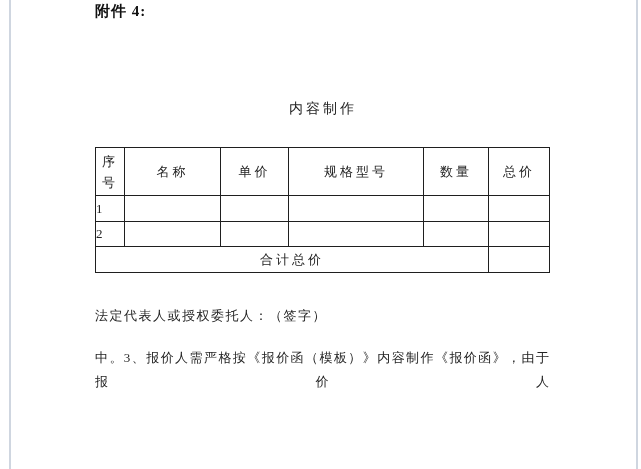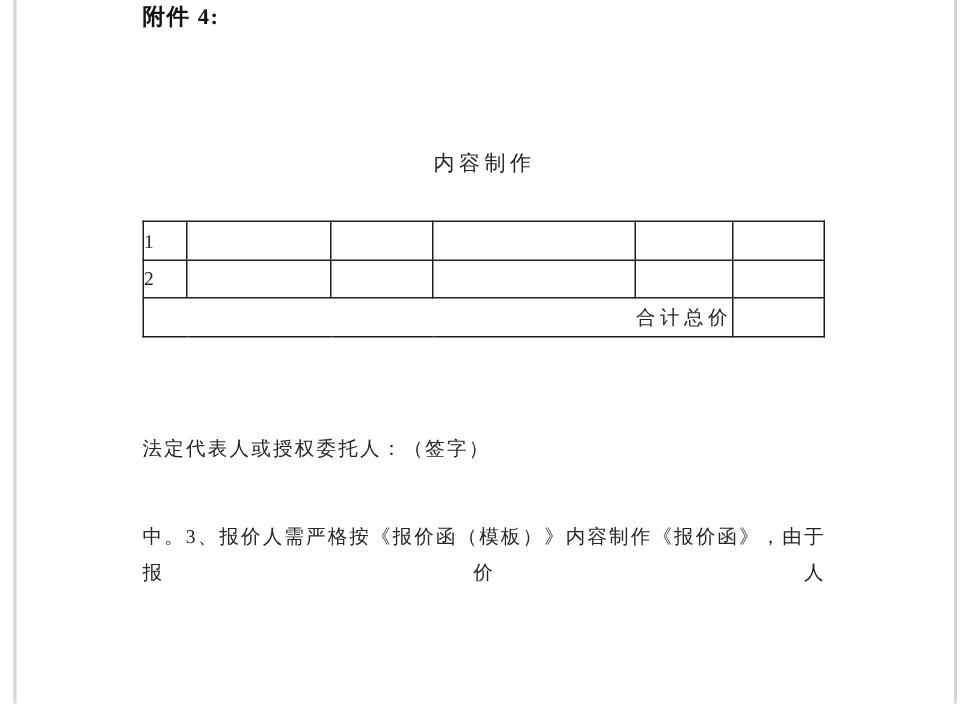--- a/index.html
+++ b/index.html
@@ -93,6 +93,14 @@
         <col style="width:61px">
     </colgroup>
     <tbody>
+        <tr class="header-row">
+      <th>序号</th>
+      <th>名称</th>
+      <th>单价</th>
+      <th>规格型号</th>
+      <th>数量</th>
+      <th>总价</th>
+    </tr>
     <tr class="data-row-1">
       <td class="cell-left">1</td>
       <td class="cell-left"></td>

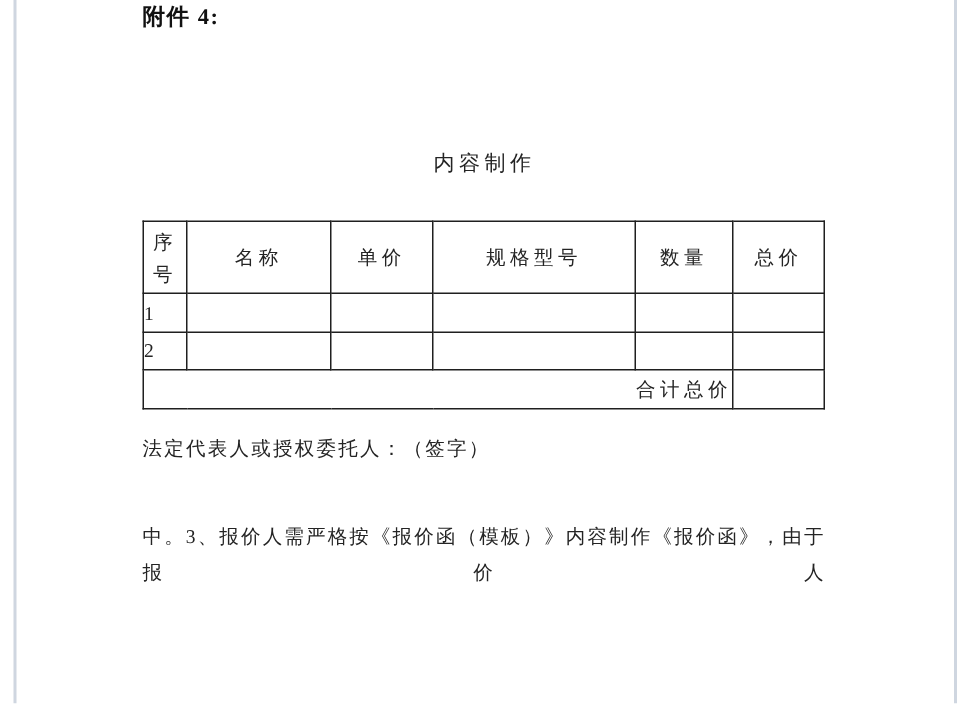--- a/index.html
+++ b/index.html
@@ -53,7 +53,7 @@
   tr.footer-row  { height: 26px; }
   td.cell-left { text-align: left; vertical-align: middle; padding-left: 5px; }
   td.footer-label-cell {
-    text-align: right; vertical-align: middle;
+    text-align: center; vertical-align: middle;
     padding-left: 5px; letter-spacing: 3px;
   }
   .signature-line {

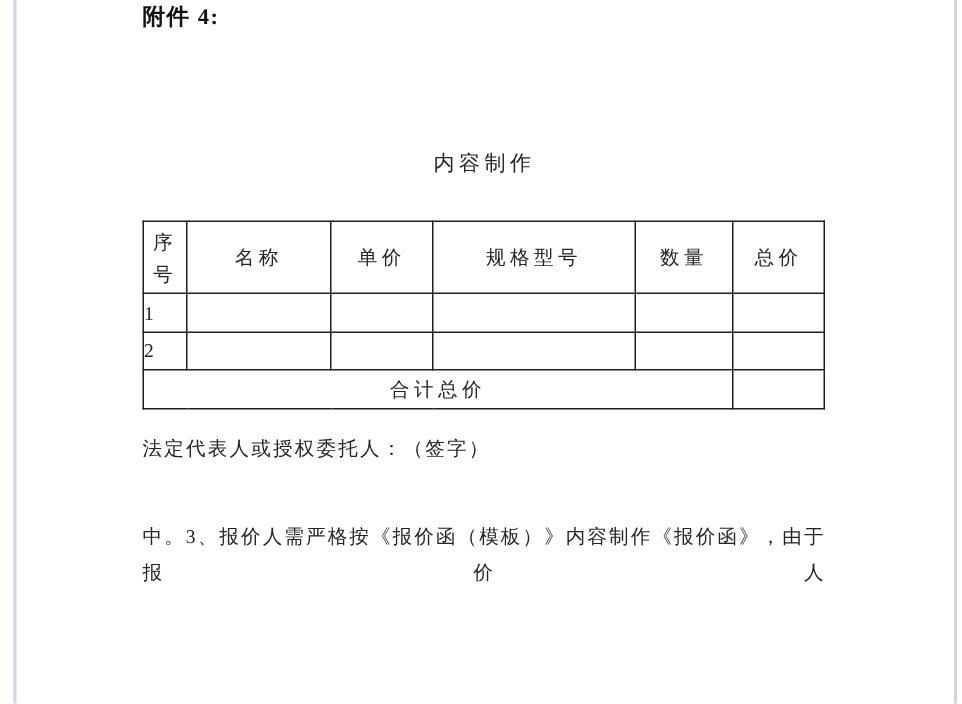--- a/index.html
+++ b/index.html
@@ -57,7 +57,7 @@
     padding-left: 5px; letter-spacing: 3px;
   }
   .signature-line {
-    position: absolute; left: 0; top: 290px;
+    position: absolute; left: 0; top: 307px;
     font-size: 13px; letter-spacing: 1.5px;
   }
   .notes {

